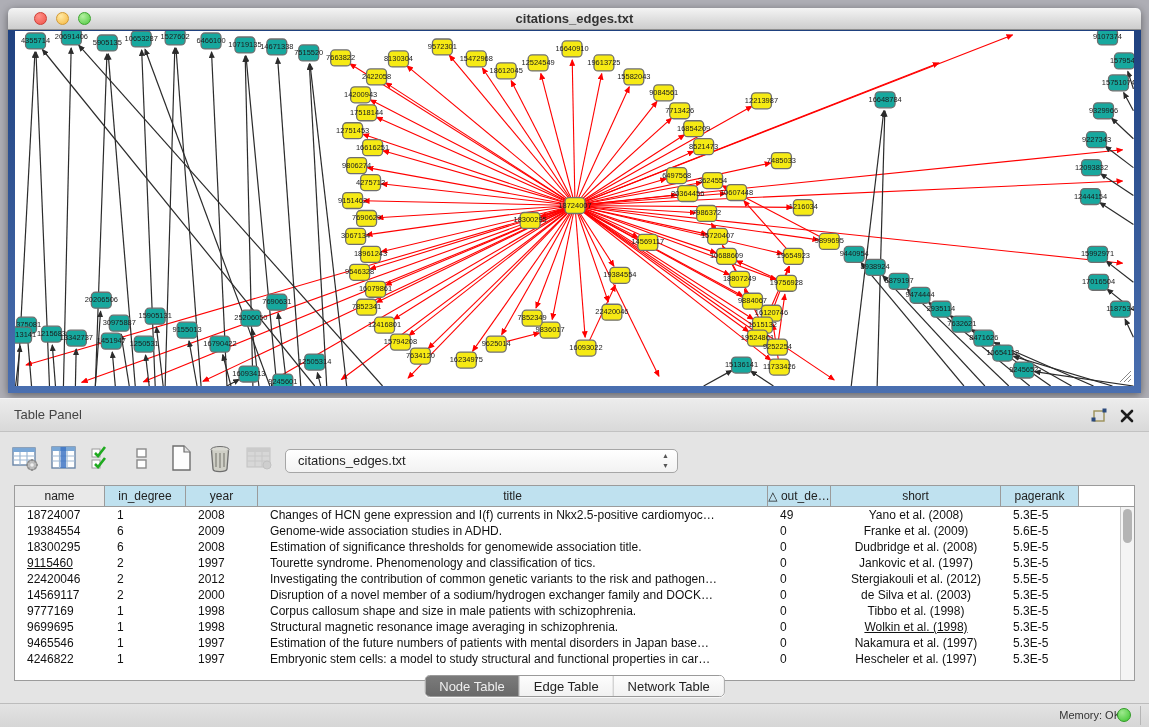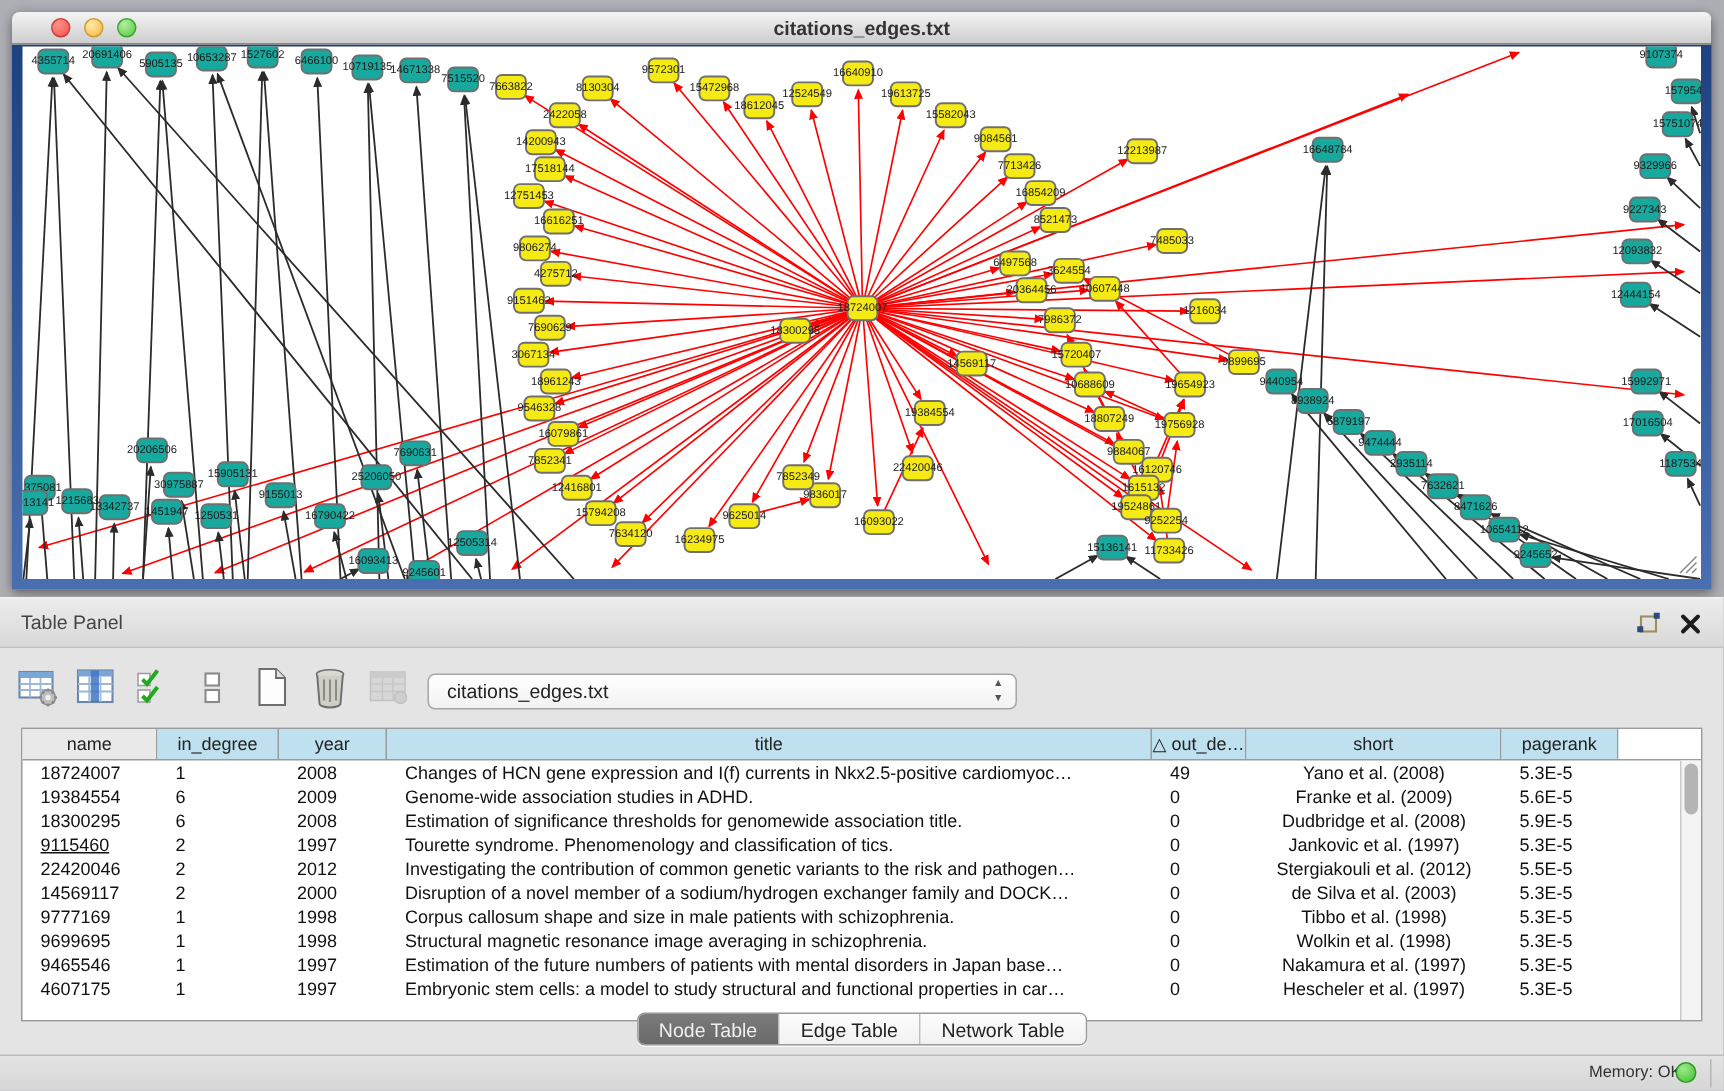--- a/index.html
+++ b/index.html
@@ -812,7 +812,7 @@
           <div class="td" style="width: 72px;">1998</div>
           <div class="td" style="width: 510px;">Structural magnetic resonance image averaging in schizophrenia.</div>
           <div class="td" style="width: 63px;">0</div>
-          <div class="td center" style="width: 170px;">Wolkin et al. (1998)</div>
+          <div class="td center" style="width: 170px; text-decoration: underline;">Wolkin et al. (1998)</div>
           <div class="td" style="width: 78px;">5.3E-5</div>
         </div>
         <div class="tr">

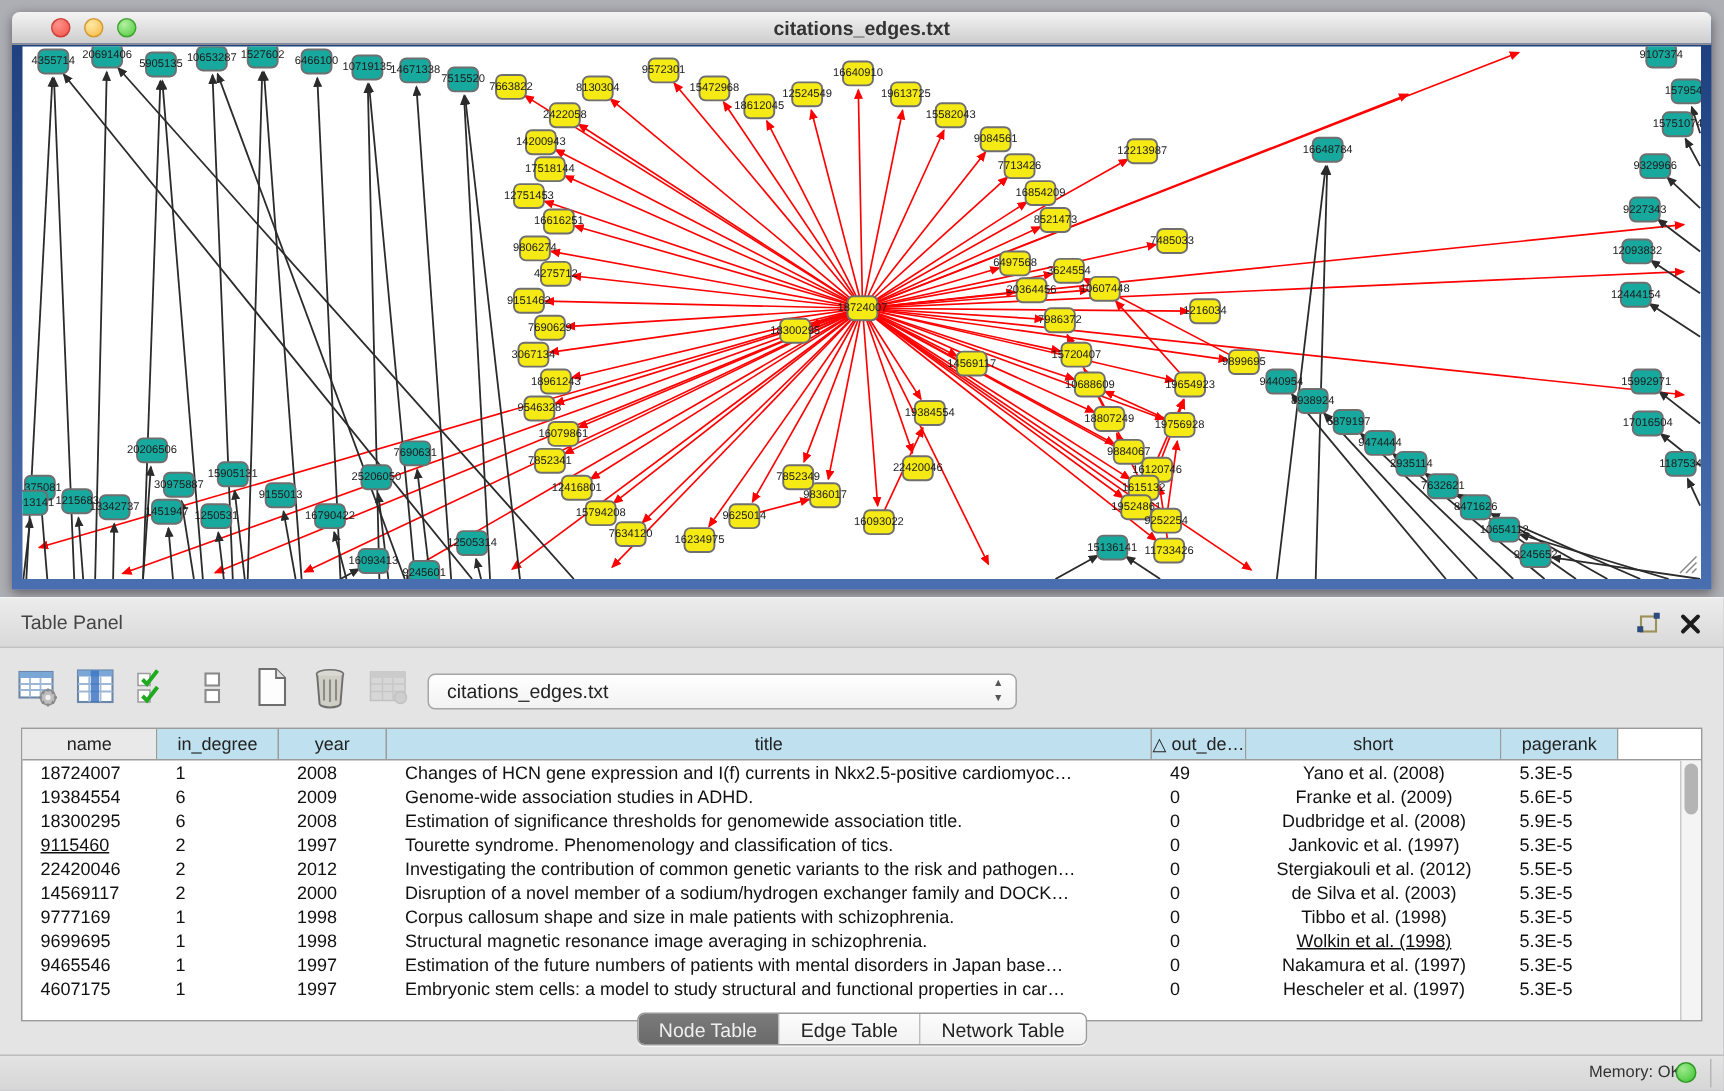--- a/index.html
+++ b/index.html
@@ -825,7 +825,7 @@
           <div class="td" style="width: 78px;">5.3E-5</div>
         </div>
         <div class="tr">
-          <div class="td" style="width: 90px;">4607175</div>
+          <div class="td" style="width: 90px;">4246822</div>
           <div class="td" style="width: 81px;">1</div>
           <div class="td" style="width: 72px;">1997</div>
           <div class="td" style="width: 510px;">Embryonic stem cells: a model to study structural and functional properties in car…</div>

